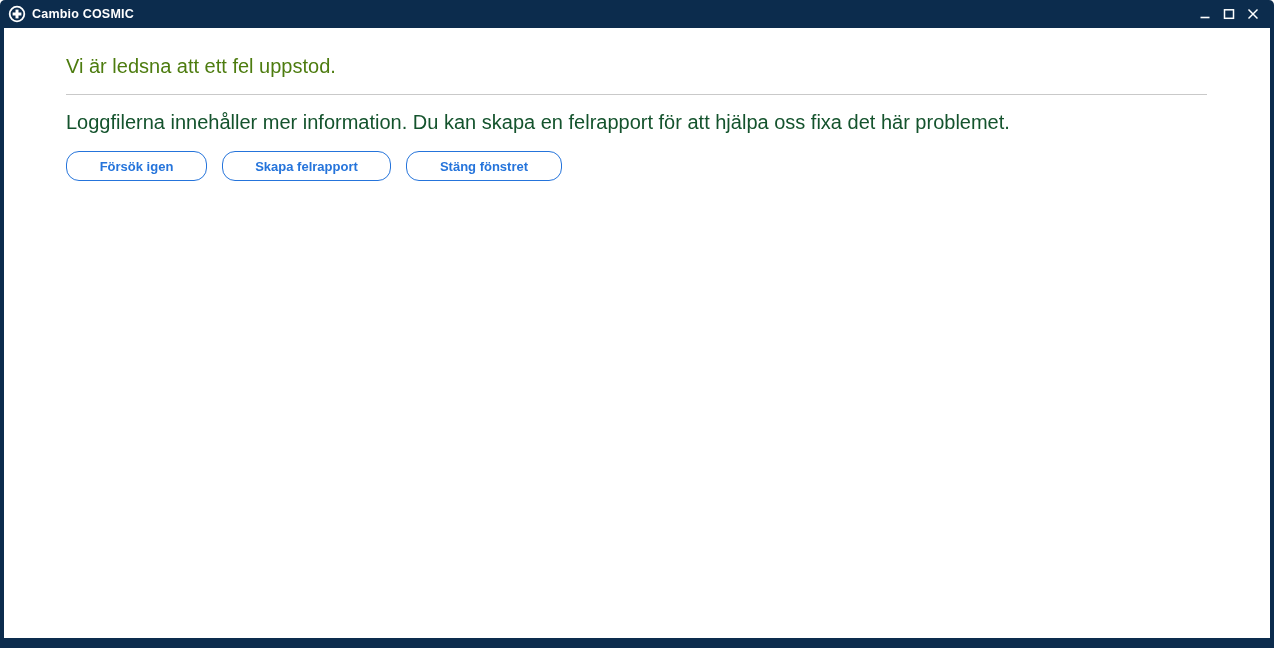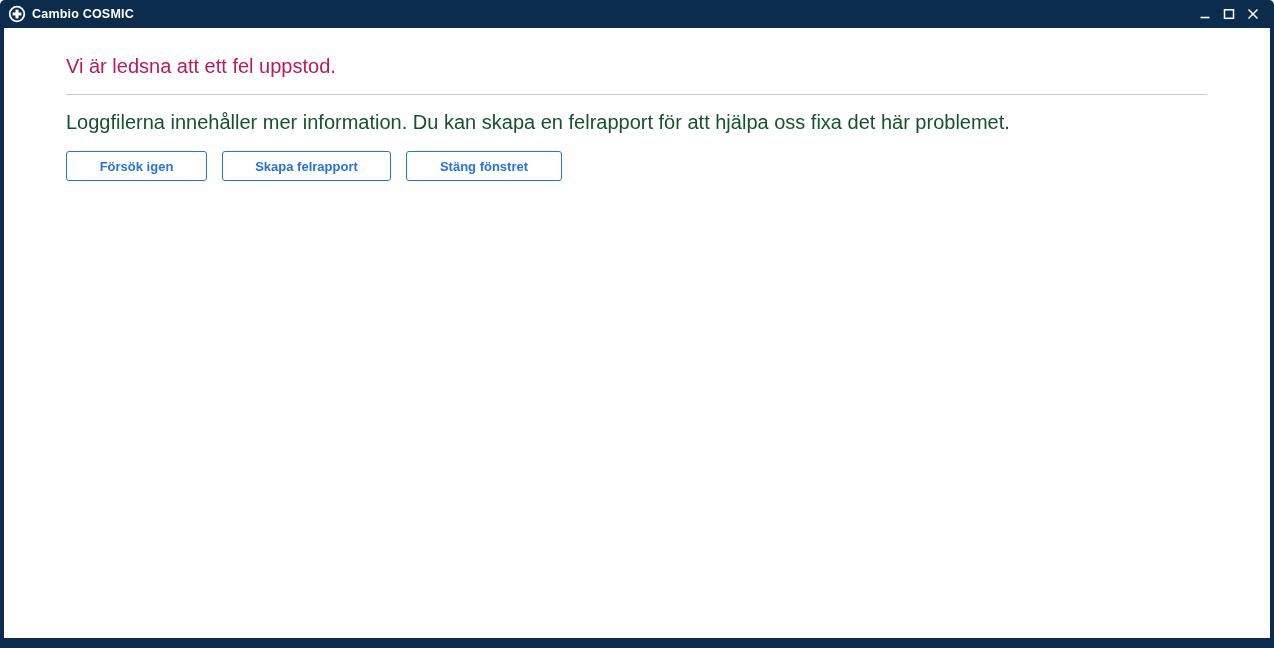--- a/index.html
+++ b/index.html
@@ -77,7 +77,7 @@
     margin: 27px 0 0 0;
     font-size: 20px;
     font-weight: 400;
-    color: #be185d;
+    color: #4d7c0f;
   }
   .divider {
     border: none;

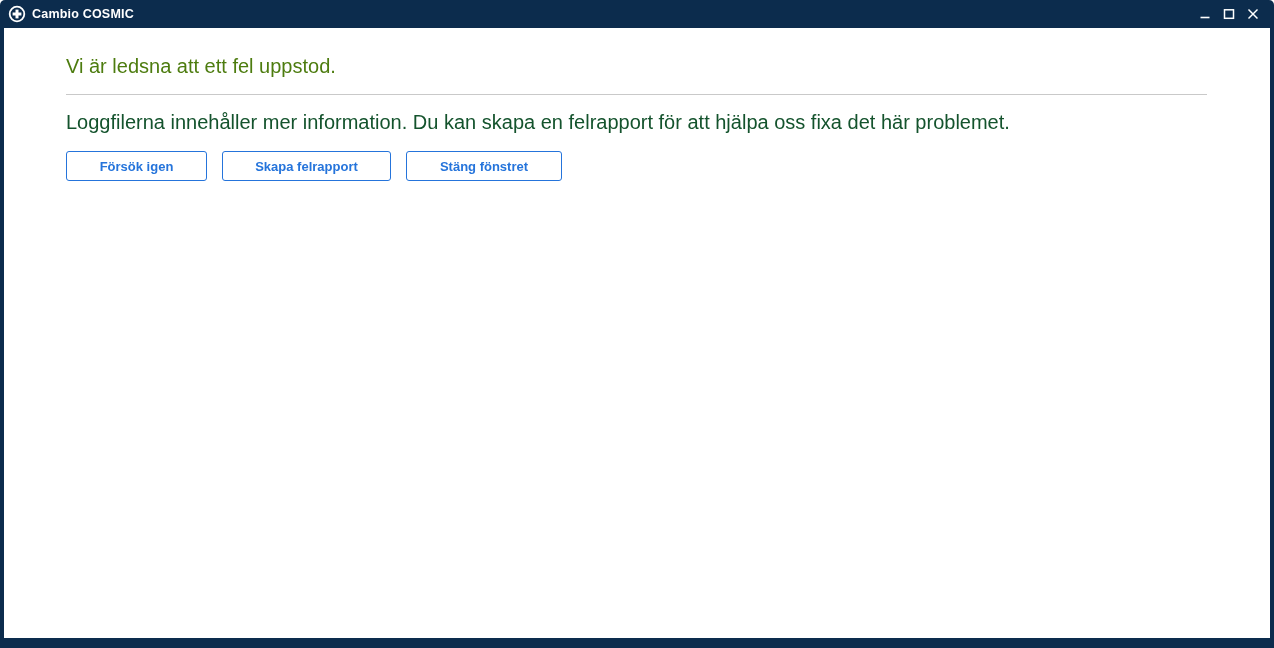--- a/index.html
+++ b/index.html
@@ -100,7 +100,7 @@
     box-sizing: border-box;
     background: #ffffff;
     border: 1px solid var(--accent, #2574db);
-    border-radius: 3px;
+    border-radius: 13px;
     color: var(--accent, #2574db);
     font-family: "Liberation Sans", "DejaVu Sans", sans-serif;
     font-size: 13px;

